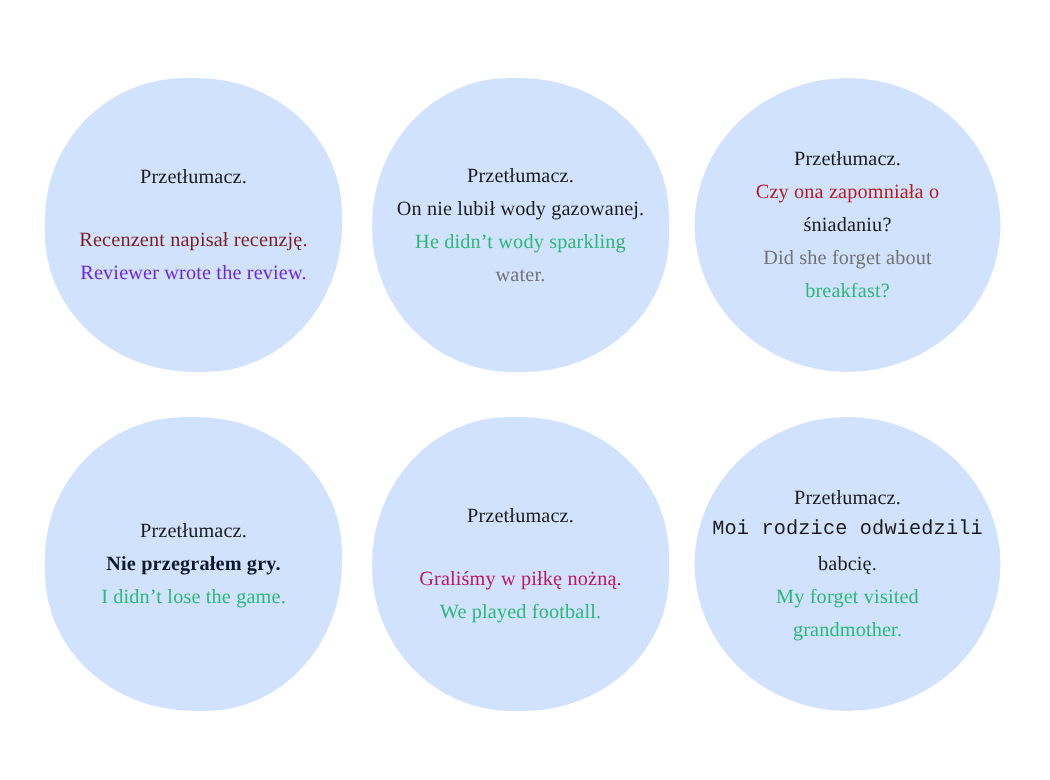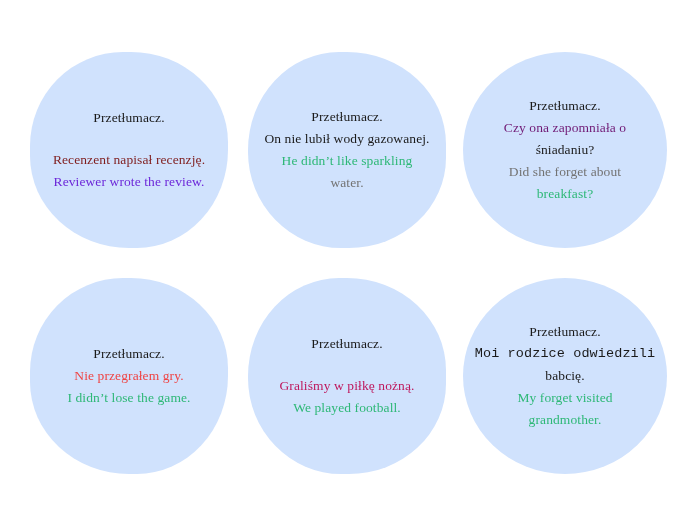--- a/index.html
+++ b/index.html
@@ -113,7 +113,7 @@
     <div class="blob shape-circle" style="background: rgb(208, 226, 253);"></div>
     <div class="card-text">
       <span class="line line-pl" style="color: rgb(26, 26, 26);">Przetłumacz.</span>
-      <span class="line line-pl" style="color: #701a75;">Czy ona zapomniała o</span>
+      <span class="line line-pl" style="color: #b91c1c;">Czy ona zapomniała o</span>
       <span class="line line-pl" style="color: rgb(26, 26, 26);">śniadaniu?</span>
       <span class="line line-en" style="color: #737373;">Did she forget about</span>
       <span class="line line-en" style="color: rgb(46, 184, 119);">breakfast?</span>

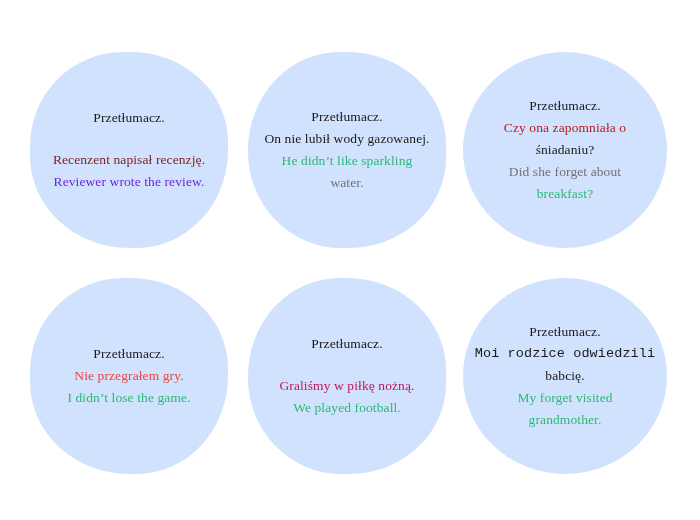--- a/index.html
+++ b/index.html
@@ -104,7 +104,7 @@
     <div class="card-text">
       <span class="line line-pl" style="color: rgb(26, 26, 26);">Przetłumacz.</span>
       <span class="line line-pl" style="color: rgb(26, 26, 26);">On nie lubił wody gazowanej.</span>
-      <span class="line line-en" style="color: rgb(46, 184, 119);">He didn’t like sparkling</span>
+      <span class="line line-en" style="color: rgb(46, 184, 119);">He didn’t wody sparkling</span>
       <span class="line line-en" style="color: #737373;">water.</span>
     </div>
   </div>

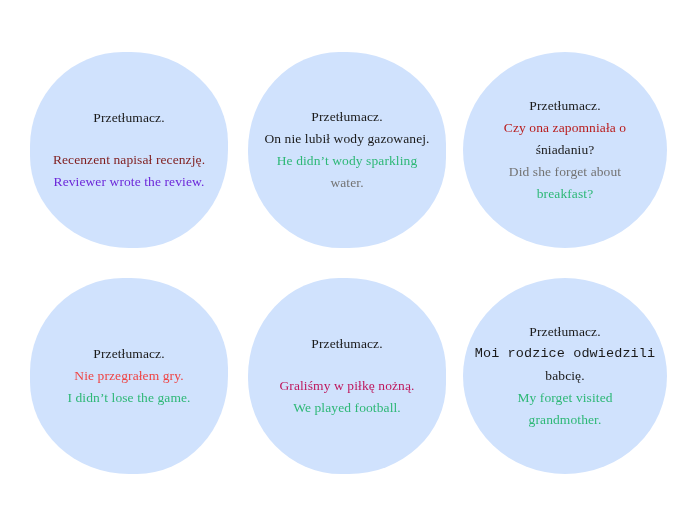--- a/index.html
+++ b/index.html
@@ -124,7 +124,7 @@
     <div class="blob shape-squircle" style="background: rgb(208, 226, 253);"></div>
     <div class="card-text">
       <span class="line line-pl" style="color: rgb(26, 26, 26);">Przetłumacz.</span>
-      <span class="line line-pl" style="color: #ef4444;">Nie przegrałem gry.</span>
+      <span class="line line-pl" style="color: #0f172a; font-weight: bold;">Nie przegrałem gry.</span>
       <span class="line line-en" style="color: rgb(46, 184, 119);">I didn’t lose the game.</span>
     </div>
   </div>

